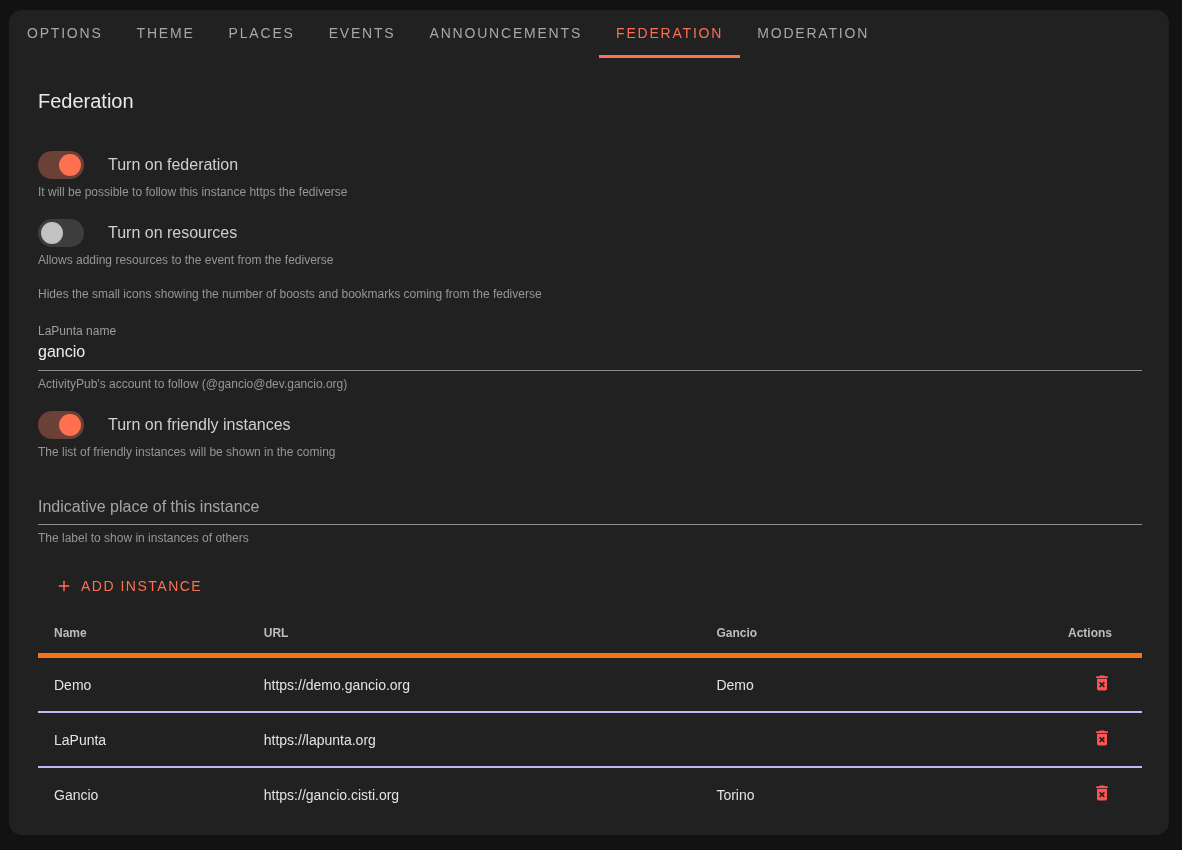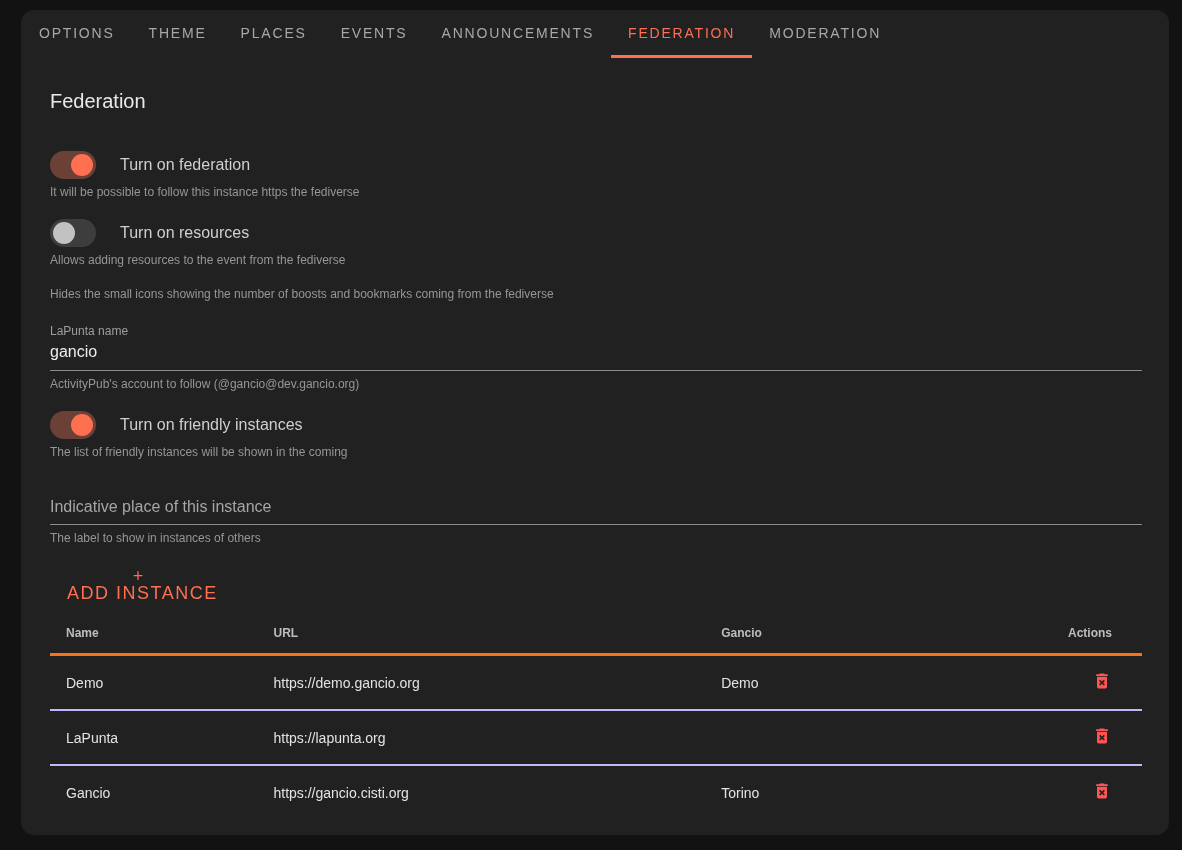--- a/index.html
+++ b/index.html
@@ -16,7 +16,6 @@
     background: #212121;
     border-radius: 13px;
     overflow: hidden;
-    margin-left: 12px;
   }
   
   .tabs {

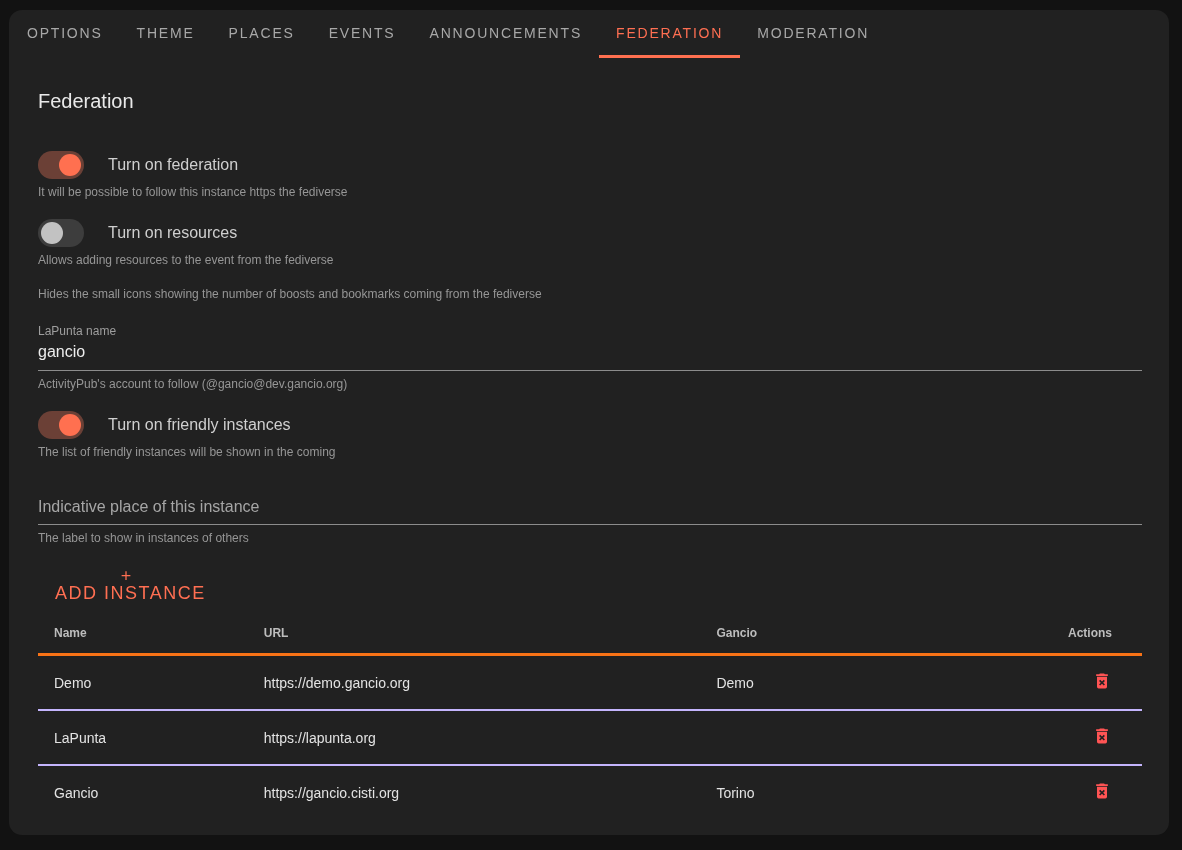--- a/index.html
+++ b/index.html
@@ -111,12 +111,11 @@
     border-radius: 4px;
     color: #ff6f52;
     font-family: "Liberation Sans", "DejaVu Sans", sans-serif;
-    font-size: 18px;
+    font-size: 14px;
     font-weight: 500;
     letter-spacing: 1.5px;
     text-transform: uppercase;
     cursor: pointer;
-    flex-direction: column;
   }
   .add-btn svg { margin-right: 8px; }
   

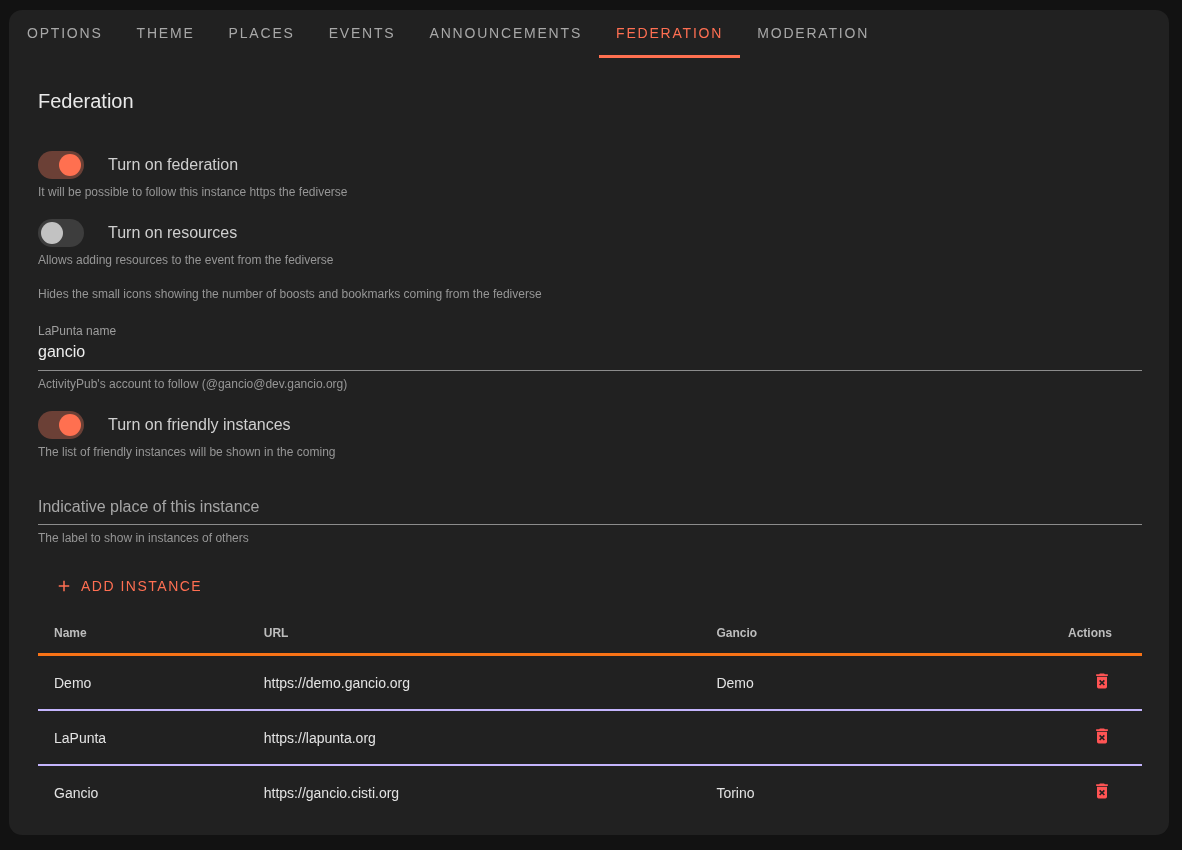--- a/index.html
+++ b/index.html
@@ -130,7 +130,7 @@
     font-weight: 700;
     color: #bdbdbd;
     padding: 10px 16px 13px;
-    border-bottom: 3px solid #f97316;
+    border-bottom: 5px solid #f97316;
   }
   td {
     font-size: 14px;

